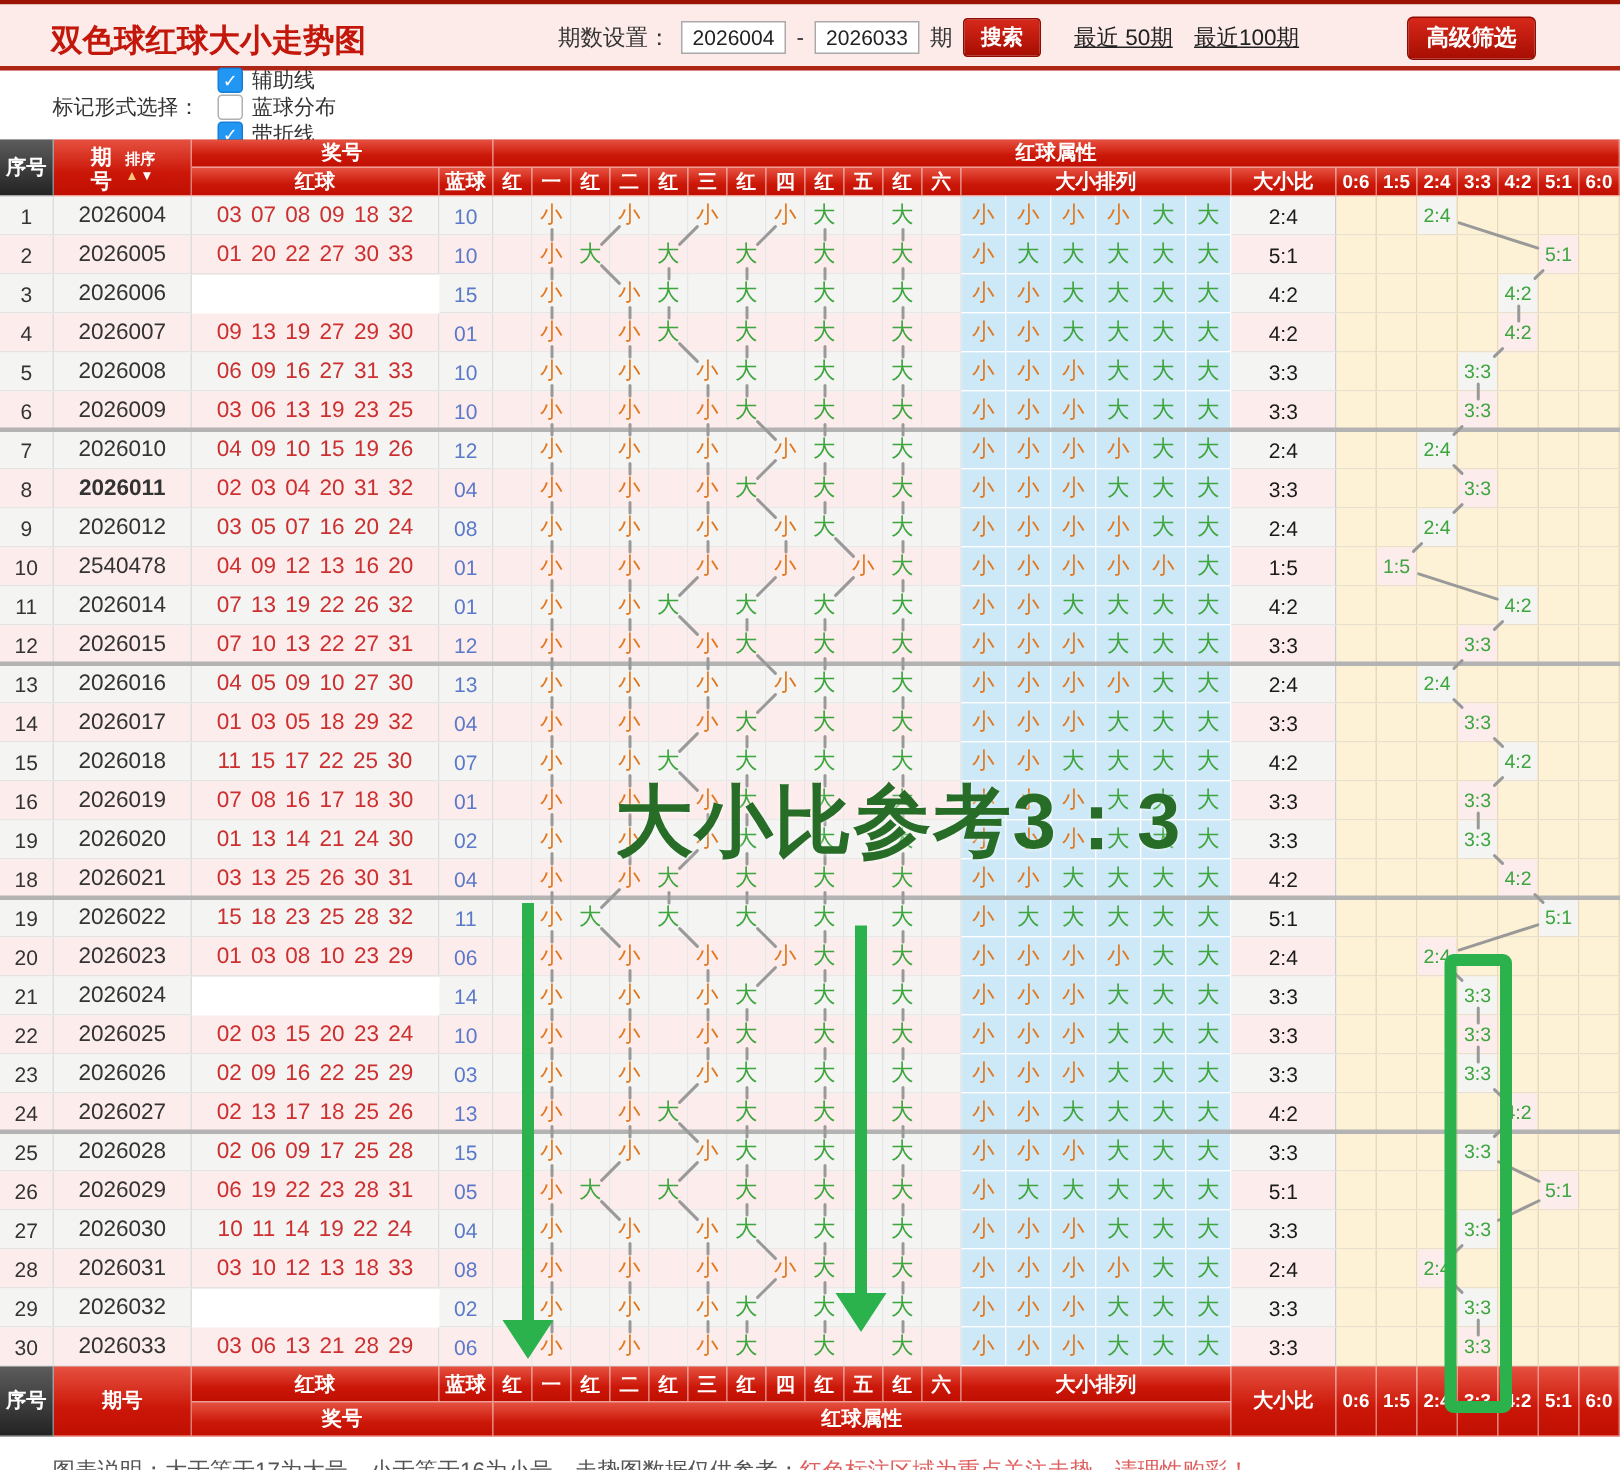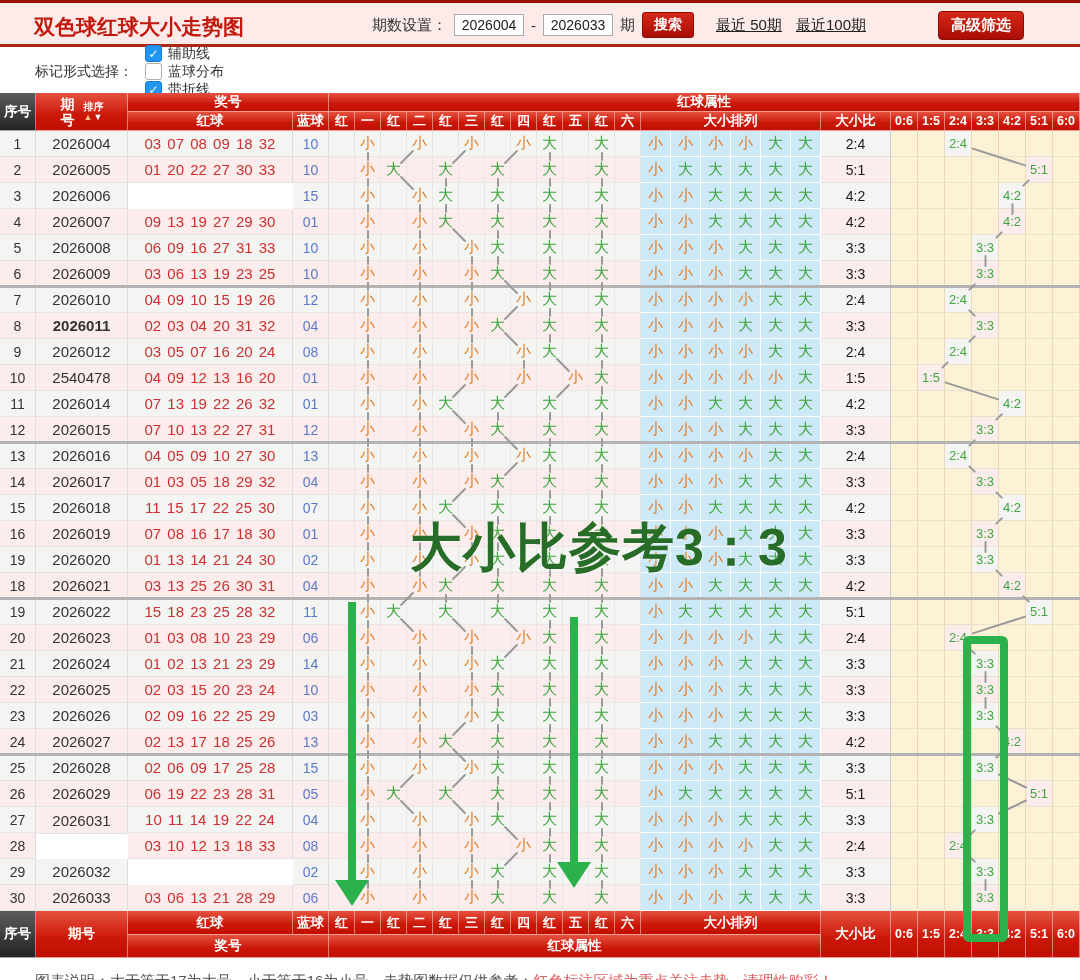--- a/index.html
+++ b/index.html
@@ -743,7 +743,6 @@
       <div class="cell xc" style="left: 1053px; top: 625px; width: 27px; height: 26px;"></div>
       <div class="cell ra bcell seq" style="left: 0px; top: 651px; width: 36px; height: 26px;">21</div>
       <div class="cell ra bcell per" style="left: 36px; top: 651px; width: 92px; height: 26px;">2026024</div>
-      <div class="cell ra bcell reds" style="left: 128px; top: 651px; width: 165px; height: 26px;">01 02 13 21 23 29</div>
       <div class="cell ra bcell blue" style="left: 293px; top: 651px; width: 36px; height: 26px;">14</div>
       <div class="cell ra tc" style="left: 329px; top: 651px; width: 26px; height: 26px;"></div>
       <div class="cell ra tc small" style="left: 355px; top: 651px; width: 26px; height: 26px;">小</div>

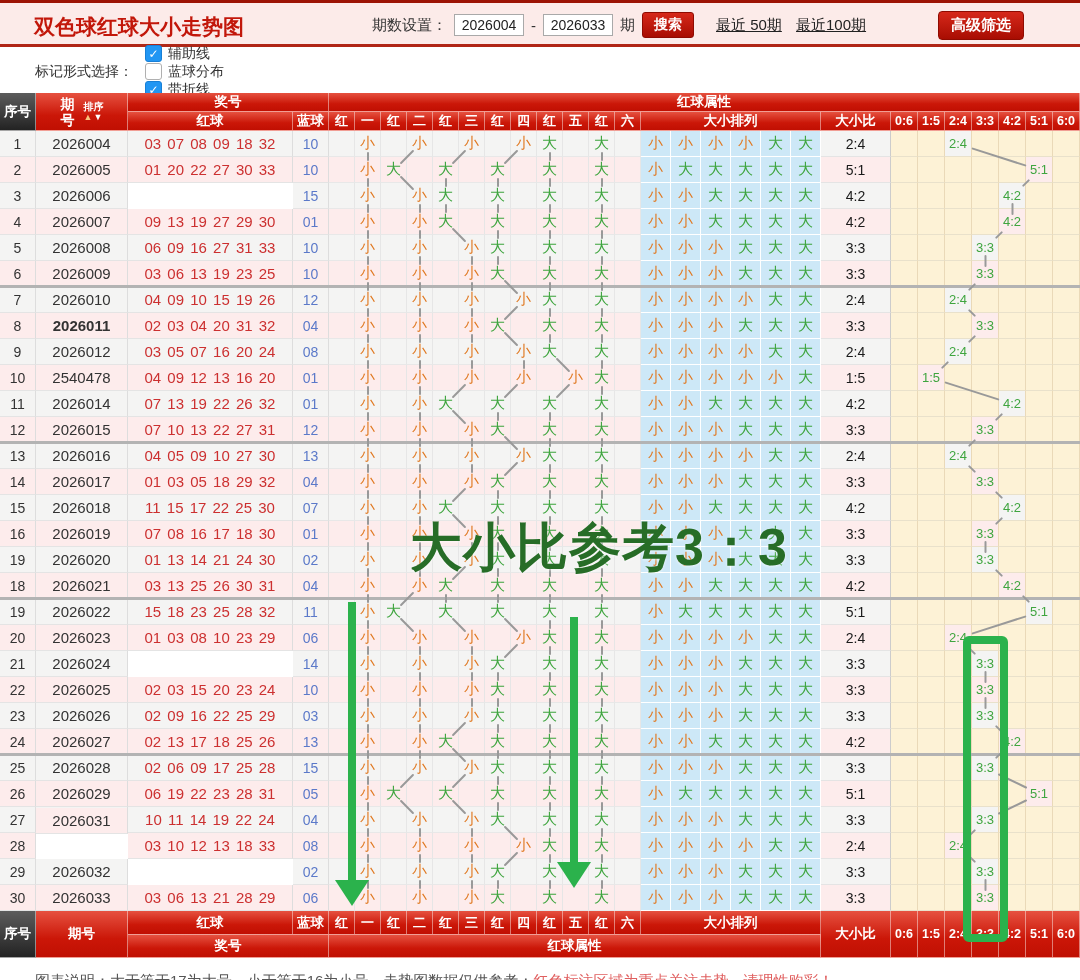--- a/index.html
+++ b/index.html
@@ -951,7 +951,7 @@
       <div class="cell xc" style="left: 1026px; top: 807px; width: 27px; height: 26px;"></div>
       <div class="cell xc" style="left: 1053px; top: 807px; width: 27px; height: 26px;"></div>
       <div class="cell rb bcell seq" style="left: 0px; top: 833px; width: 36px; height: 26px;">28</div>
-      <div class="cell rb bcell per" style="left: 36px; top: 808px; width: 92px; height: 26px;">2026031</div>
+      <div class="cell rb bcell per" style="left: 36px; top: 833px; width: 92px; height: 26px;">2026031</div>
       <div class="cell rb bcell reds" style="left: 128px; top: 833px; width: 165px; height: 26px;">03 10 12 13 18 33</div>
       <div class="cell rb bcell blue" style="left: 293px; top: 833px; width: 36px; height: 26px;">08</div>
       <div class="cell rb tc" style="left: 329px; top: 833px; width: 26px; height: 26px;"></div>

